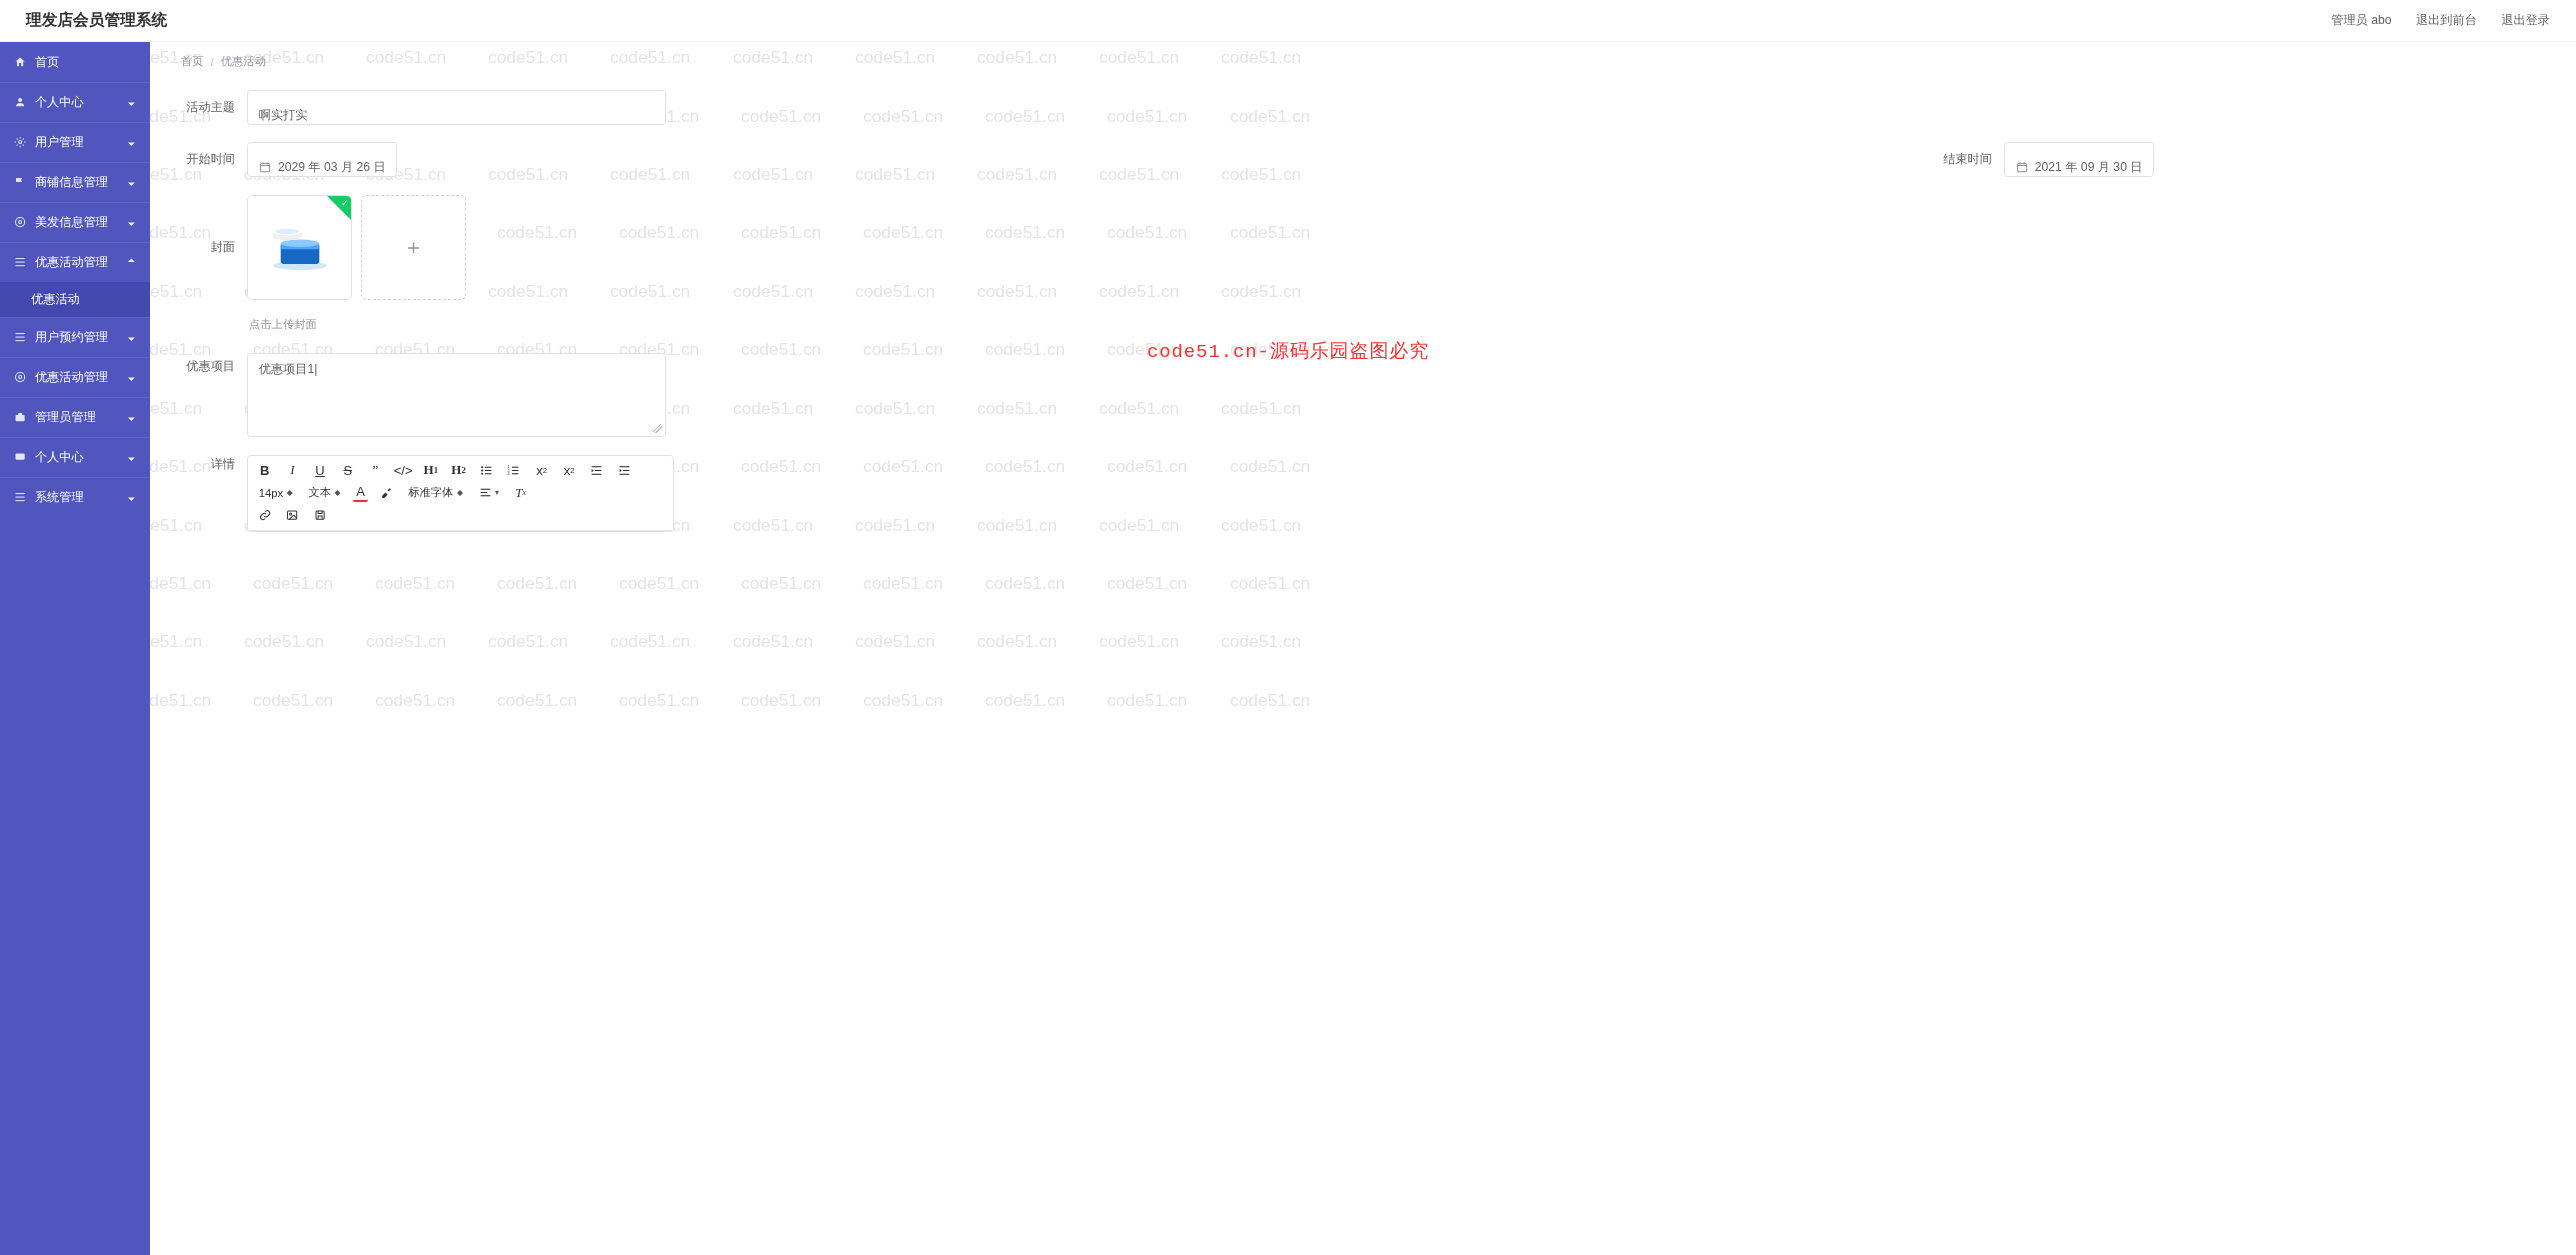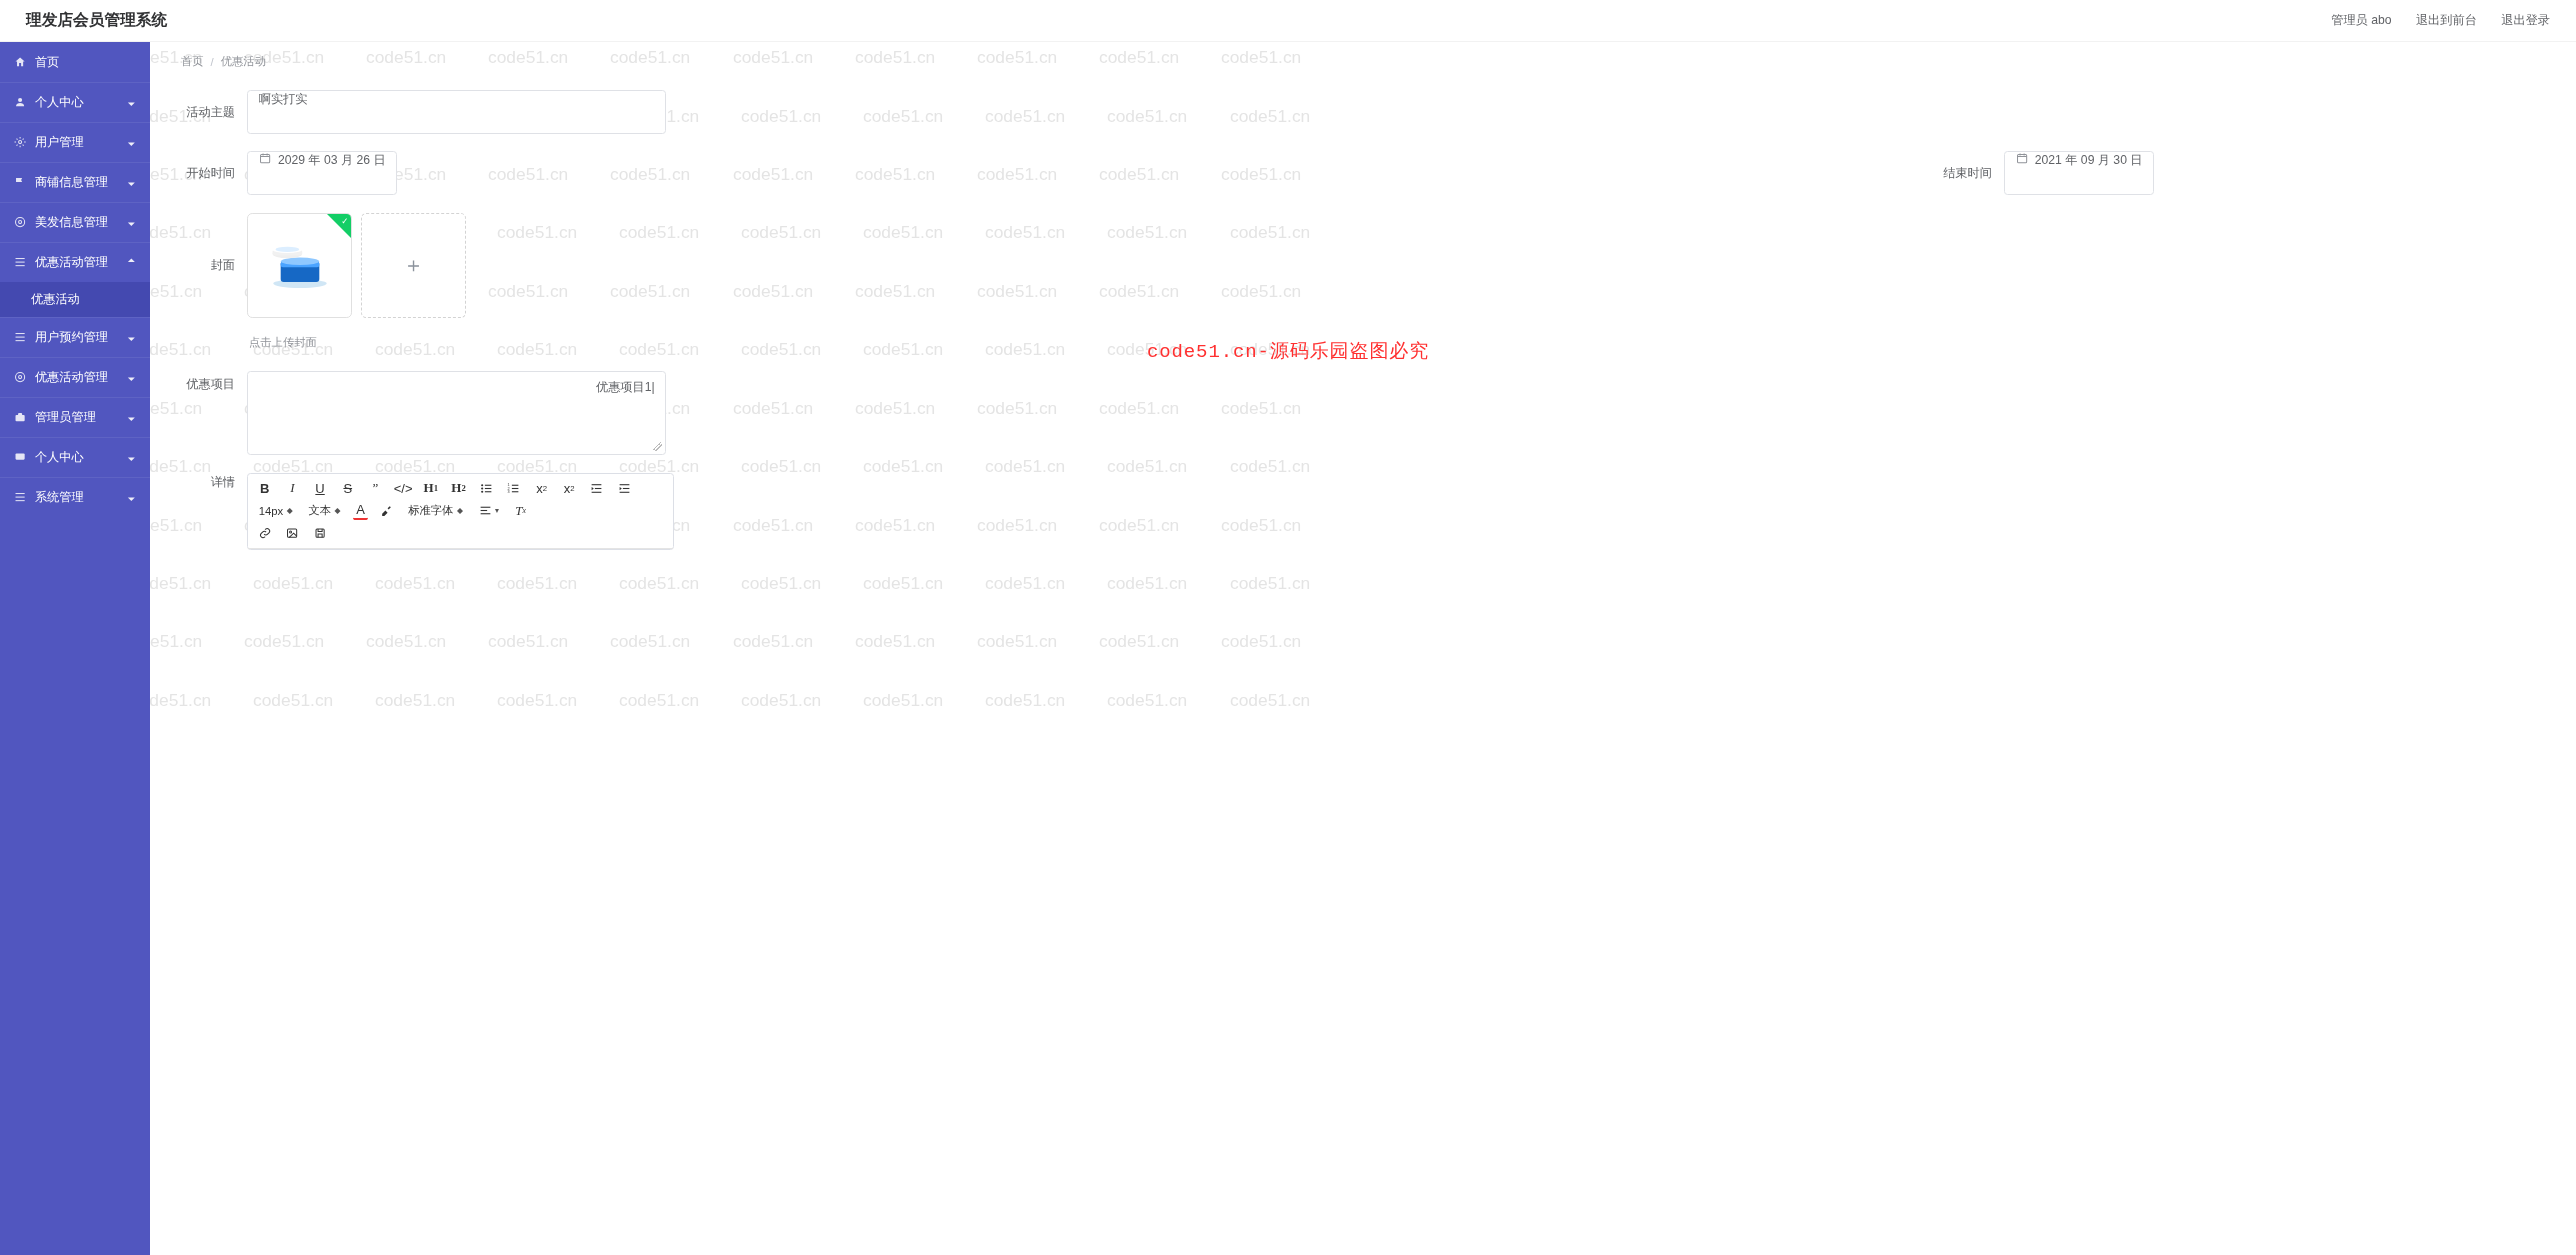--- a/index.html
+++ b/index.html
@@ -54,8 +54,8 @@
     .form-item.label-top { align-items: flex-start; }
     .form-label { width: 54px; text-align: right; color: #606266; flex-shrink:0;}
     .input-box {
-      border: 0.9px solid #dfe1e6; border-radius: 3.5px; height: 44px; min-width: 419px;
-      padding: 0 10.5px; display: flex; align-items: flex-start; color: #606266; background: #fff;
+      border: 0.9px solid #dfe1e6; border-radius: 3.5px; height: 35px; min-width: 419px;
+      padding: 0 10.5px; display: flex; align-items: flex-end; color: #606266; background: #fff;
     }
     .input-box.date { min-width: 148px; gap:7px;}
     .textarea-box {

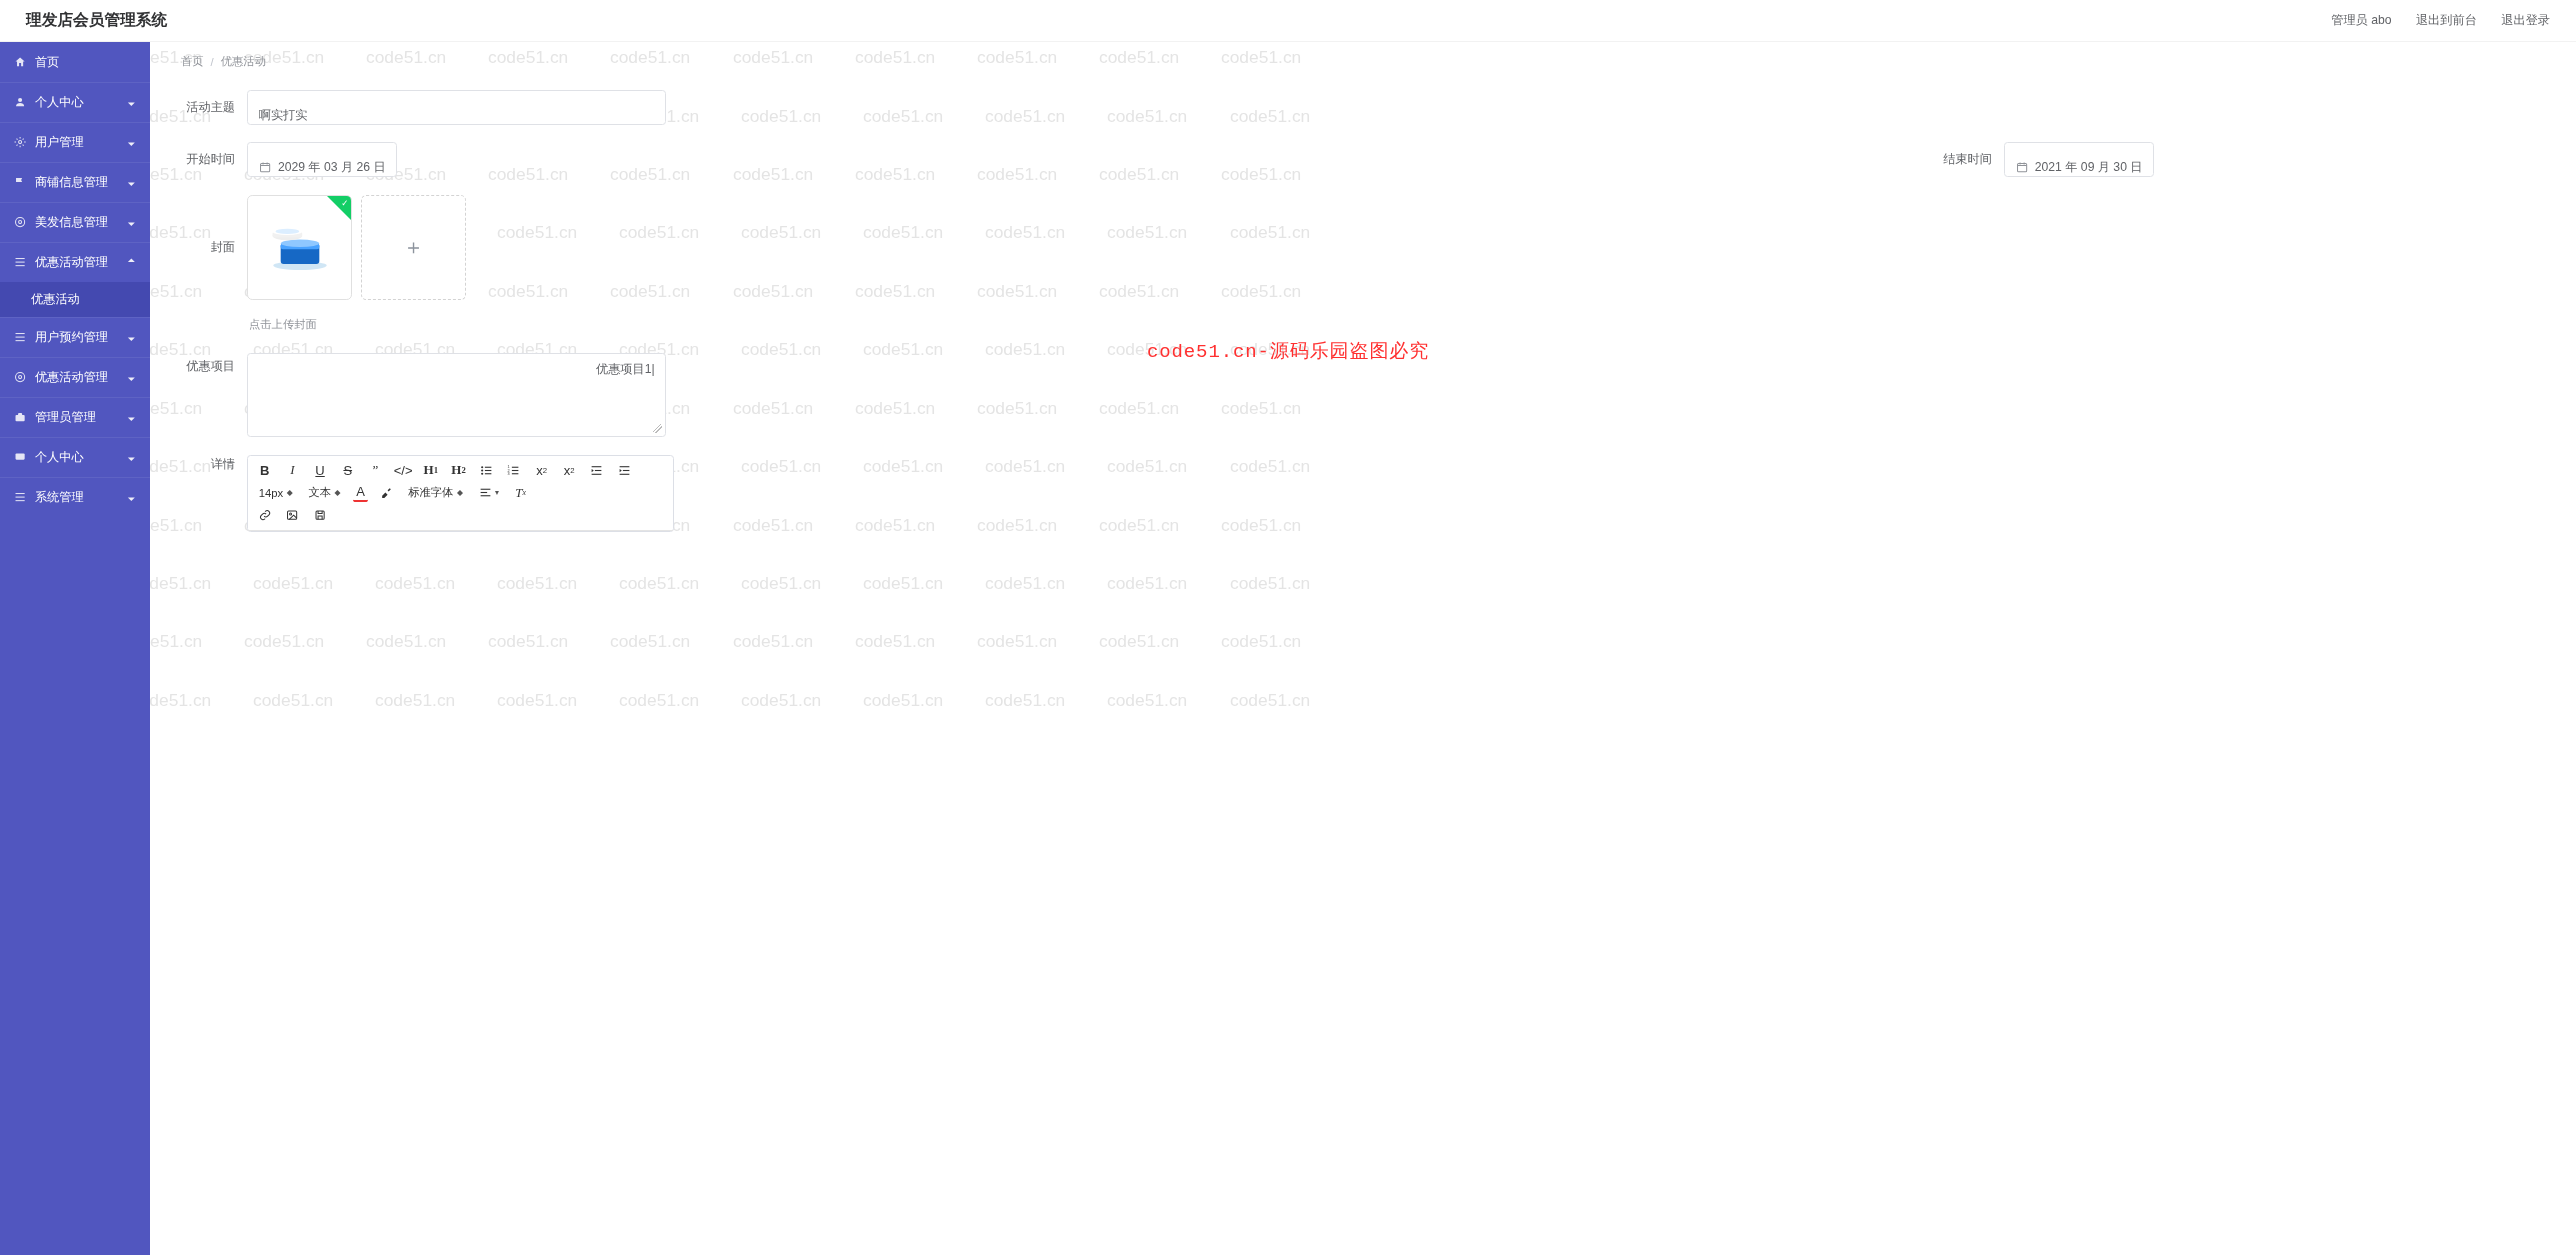--- a/index.html
+++ b/index.html
@@ -60,7 +60,7 @@
     .input-box.date { min-width: 148px; gap:7px;}
     .textarea-box {
       border: 0.9px solid #dfe1e6; border-radius: 3.5px; min-width: 419px;
-      padding: 7px 10.5px; min-height: 84px; position: relative; background: #fff; color:#606266;text-align:right;
+      padding: 7px 10.5px; min-height: 84px; position: relative; background: #fff; color:#606266;
     }
     .textarea-box .resize-handle {
       position: absolute; right: 3.5px; bottom: 3.5px; width: 8.7px; height: 8.7px;

